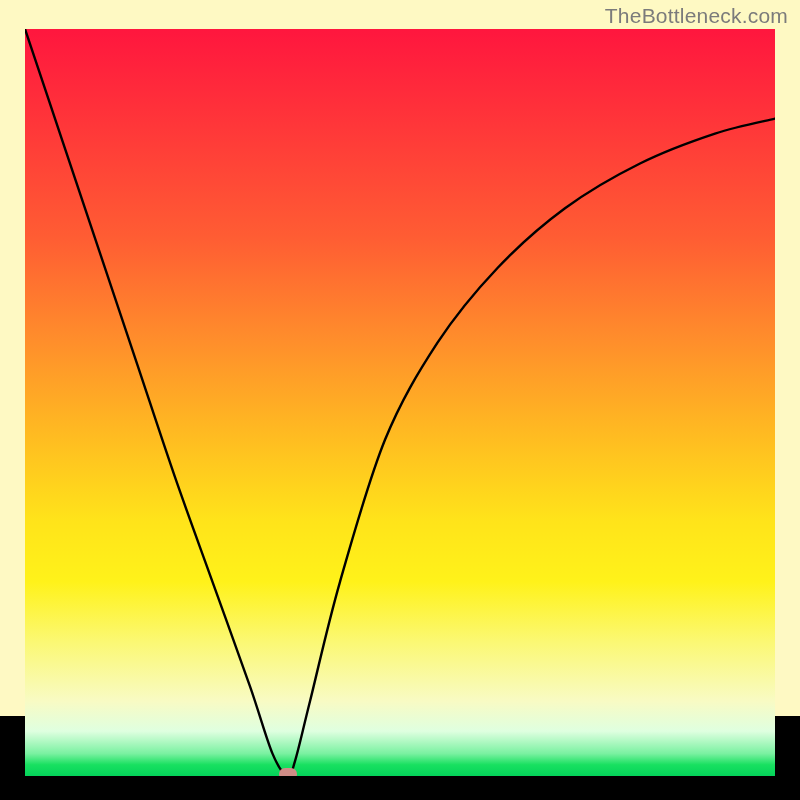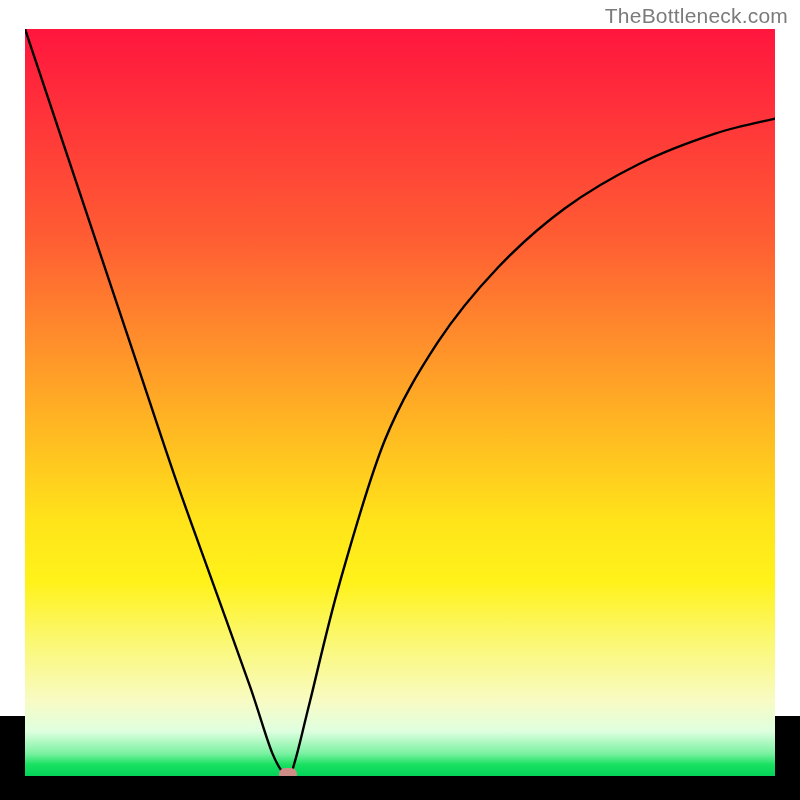--- a/index.html
+++ b/index.html
@@ -17,7 +17,7 @@
     left: 0;
     width: 800px;
     height: 716px;
-    background: #ffffff;
+    background: #fef9c3;
     text-align: center;
   }
   .plot {

